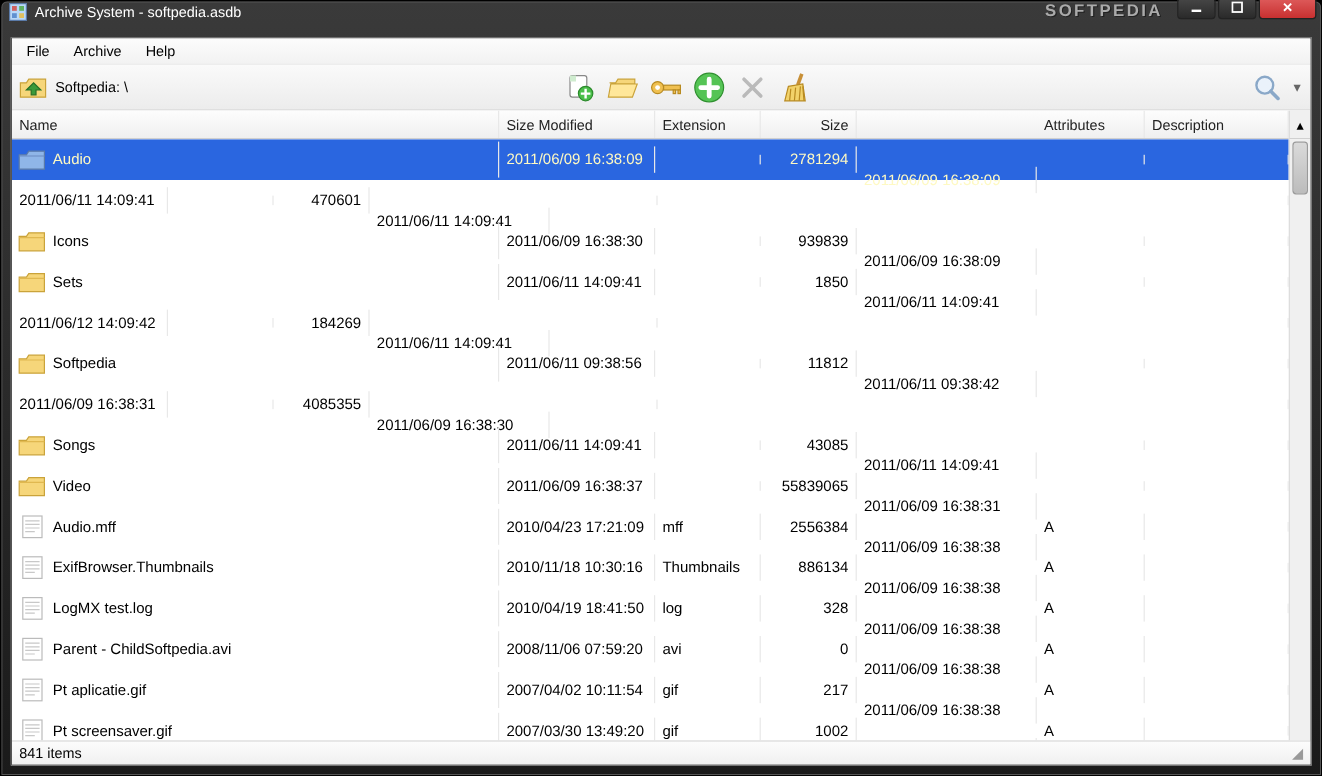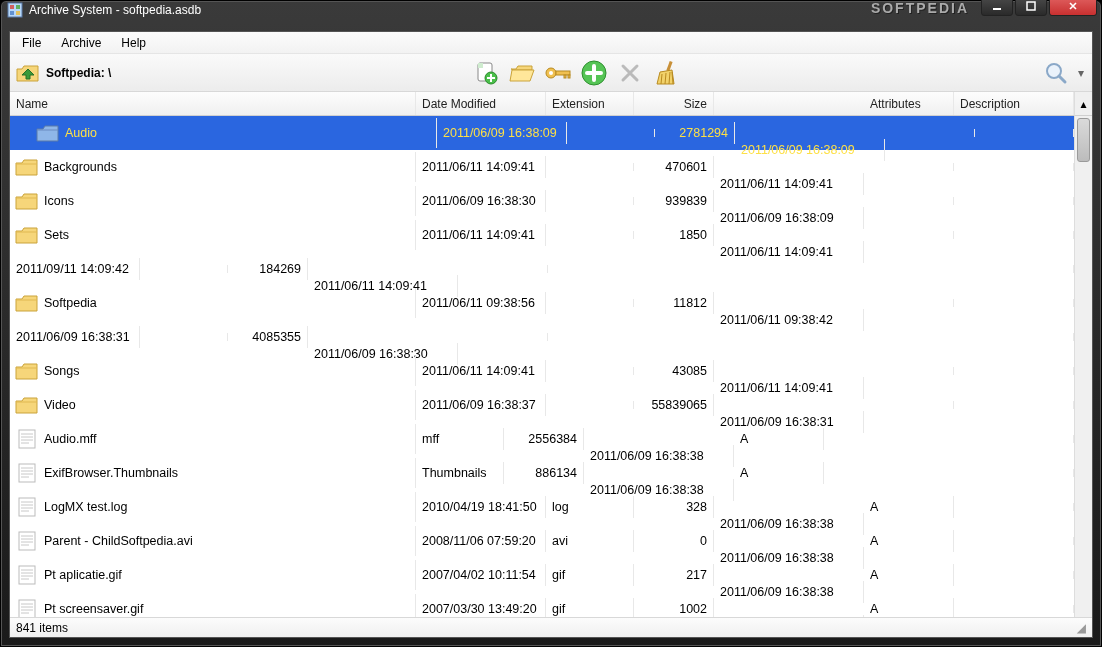--- a/index.html
+++ b/index.html
@@ -18,7 +18,7 @@
 .menubar span { padding: 2px 8px; }
 .toolbar { height: 38px; display: flex; align-items: center; padding: 2px 6px 2px 4px; border-bottom: 1px solid #d8d8d8; background: linear-gradient(#fafafa,#ececec); gap: 4px;}
 .toolbar .folder-up { width: 28px; height: 28px; display:inline-flex; align-items:center; justify-content:center;}
-.toolbar .path { font-size: 12px; font-weight: bold; }
+.toolbar .path { font-size: 12px; }
 .toolbar .spacer { flex: 1; }
 .tbtn { width: 32px; height: 30px; display:inline-flex; align-items:center; justify-content:center; }
 .listview { flex: 1; display: flex; flex-direction: column; overflow: hidden; }

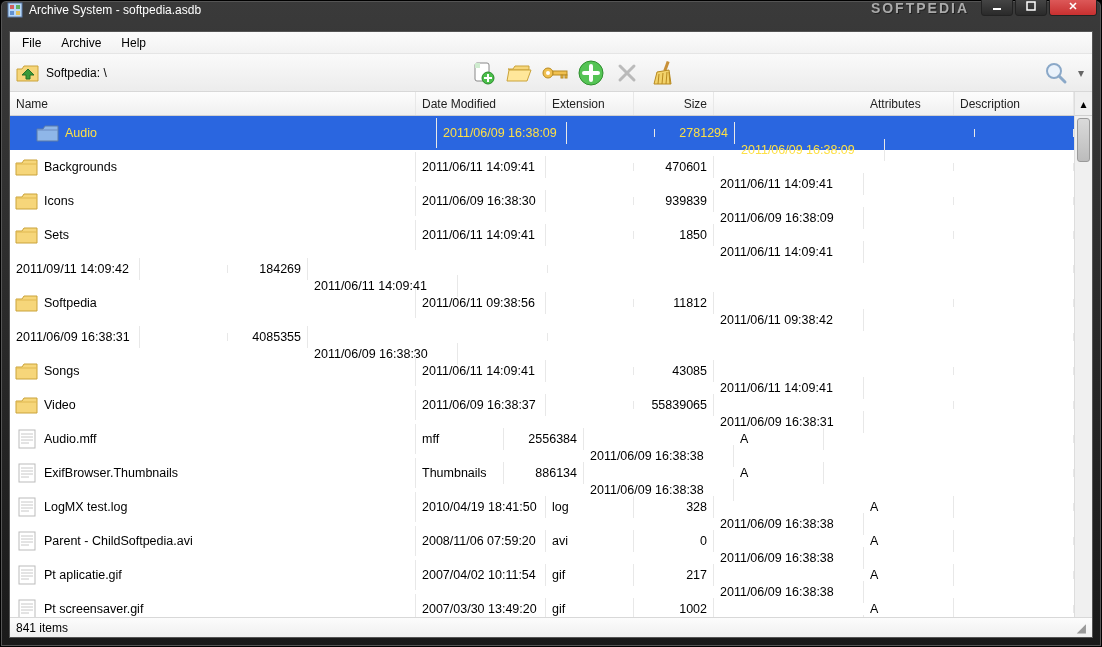--- a/index.html
+++ b/index.html
@@ -151,7 +151,7 @@
       <div style="display:flex">
         <div class="headers" style="flex:1">
           <div class="col name">Name</div>
-          <div class="col dmod">Date Modified</div>
+          <div class="col dmod">Size Modified</div>
           <div class="col ext">Extension</div>
           <div class="col size">Size</div>
           <div class="col dcrt">Date Created</div>

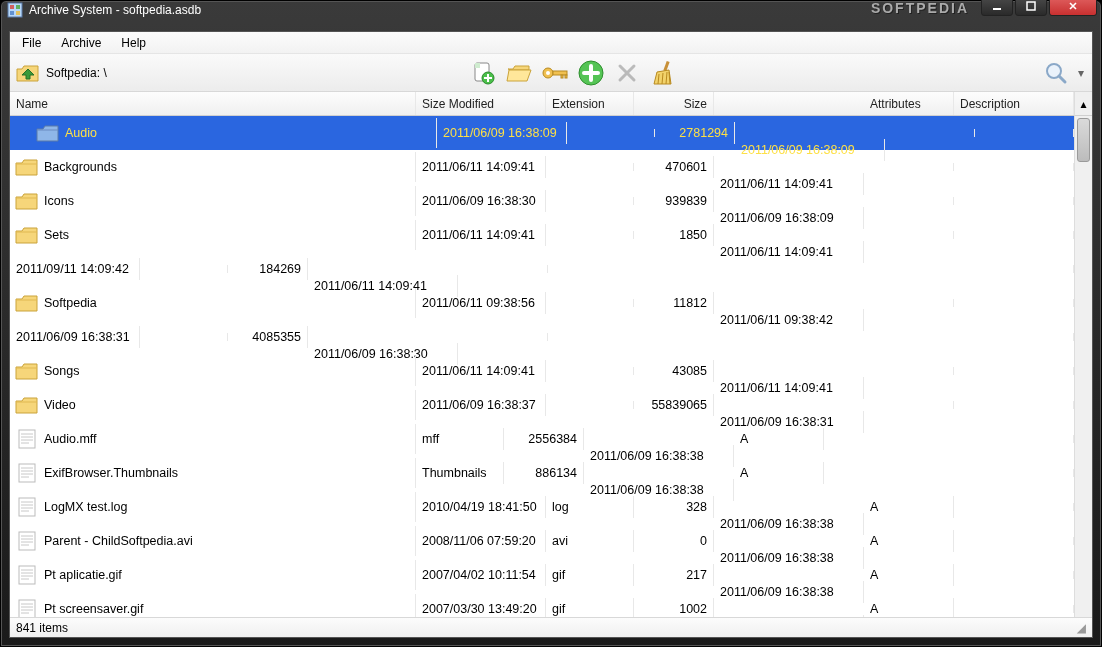--- a/index.html
+++ b/index.html
@@ -37,7 +37,7 @@
 .rows { flex: 1; overflow: hidden; }
 .row { display: flex; height: 34px; align-items: center; font-size: 12.5px; }
 .row .col.name { display:flex; align-items:center; gap:4px; padding-left:4px;}
-.row.selected { background: #2a66e0; color: #fde047; padding-left: 21px; }
+.row.selected { background: #2a66e0; color: #fef9c3; }
 .icon-folder, .icon-file { width: 26px; height: 22px; flex:0 0 26px; display:inline-flex; align-items:center; justify-content:center;}
 .statusbar { height: 20px; border-top: 1px solid #d8d8d8; background: linear-gradient(#fcfcfc,#f0f0f0); display:flex; align-items:center; padding: 0 6px; font-size: 12px;}
 .body-split { flex:1; display:flex; overflow:hidden;}

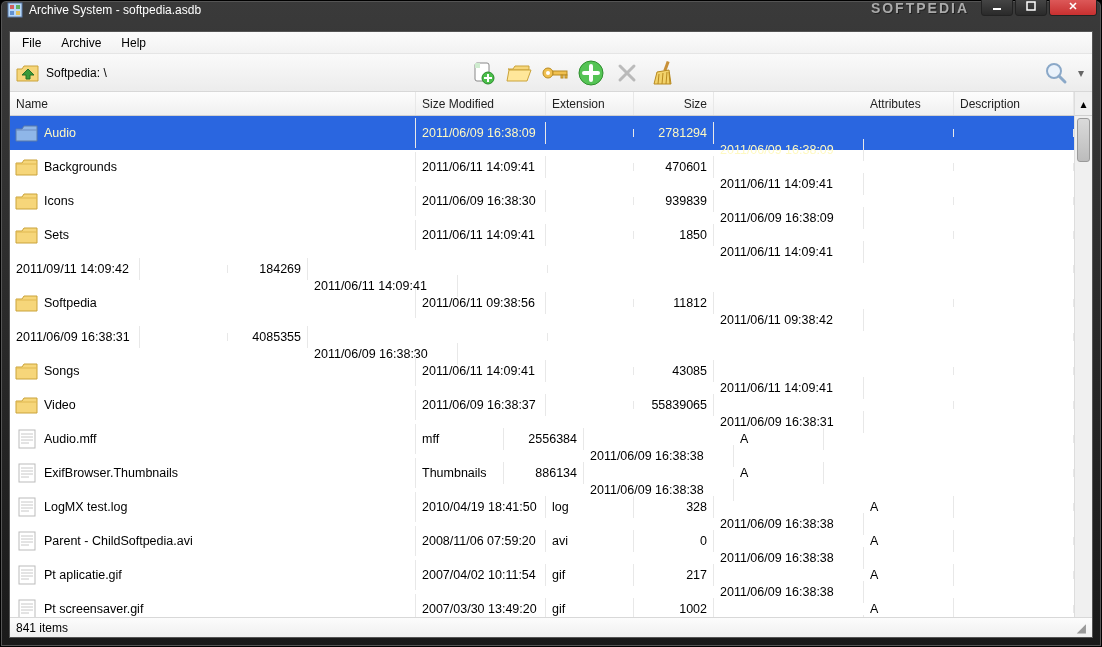--- a/index.html
+++ b/index.html
@@ -180,15 +180,6 @@
               <div class="col desc"></div>
             </div>
             <div class="row">
-              <div class="col name">
-                <span class="icon-folder">
-                  <svg width="26" height="22" viewBox="0 0 26 22">
-                    <path d="M2 7 L8 7 L10 4 L23 4 L23 19 L2 19 Z" fill="#f6d67a" stroke="#caa33a"></path>
-                    <path d="M2 8 L23 8" stroke="#e0b850"></path>
-                  </svg>
-                </span>
-                <span>Backgrounds</span>
-              </div>
               <div class="col dmod">2011/06/11 14:09:41</div>
               <div class="col ext"></div>
               <div class="col size">470601</div>

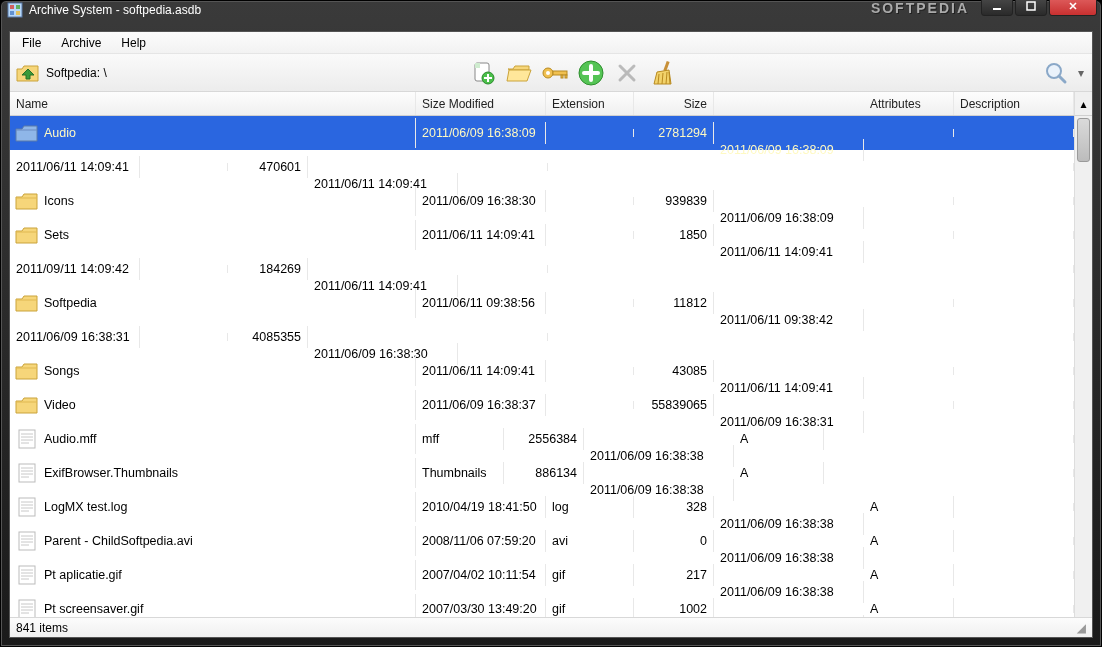--- a/index.html
+++ b/index.html
@@ -222,7 +222,7 @@
               <div class="col desc"></div>
             </div>
             <div class="row">
-              <div class="col dmod">2011/09/11 14:09:42</div>
+              <div class="col dmod">2011/06/12 14:09:42</div>
               <div class="col ext"></div>
               <div class="col size">184269</div>
               <div class="col dcrt">2011/06/11 14:09:41</div>

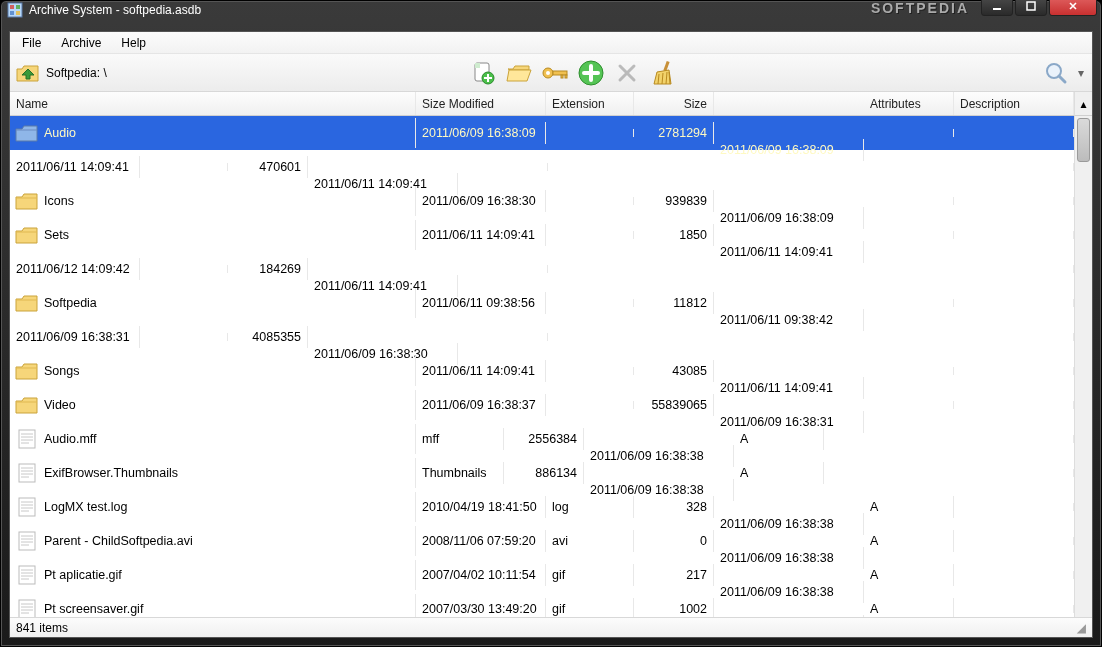--- a/index.html
+++ b/index.html
@@ -298,6 +298,7 @@
                 </span>
                 <span>Audio.mff</span>
               </div>
+              <div class="col dmod">2010/04/23 17:21:09</div>
               <div class="col ext">mff</div>
               <div class="col size">2556384</div>
               <div class="col dcrt">2011/06/09 16:38:38</div>

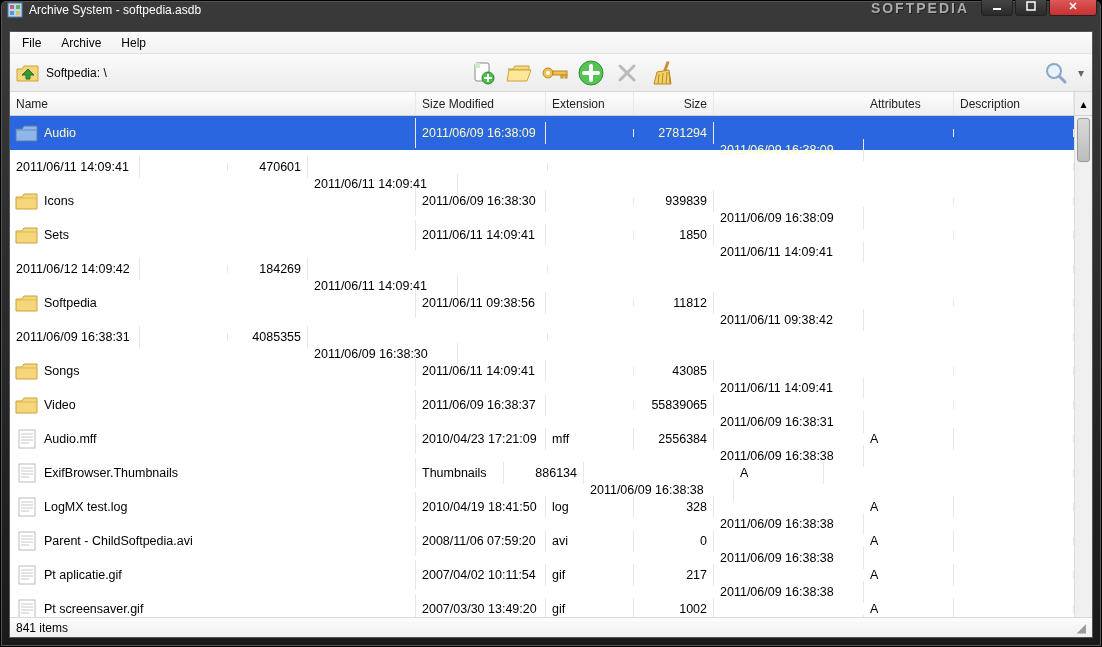--- a/index.html
+++ b/index.html
@@ -315,6 +315,7 @@
                 </span>
                 <span>ExifBrowser.Thumbnails</span>
               </div>
+              <div class="col dmod">2010/11/18 10:30:16</div>
               <div class="col ext">Thumbnails</div>
               <div class="col size">886134</div>
               <div class="col dcrt">2011/06/09 16:38:38</div>

